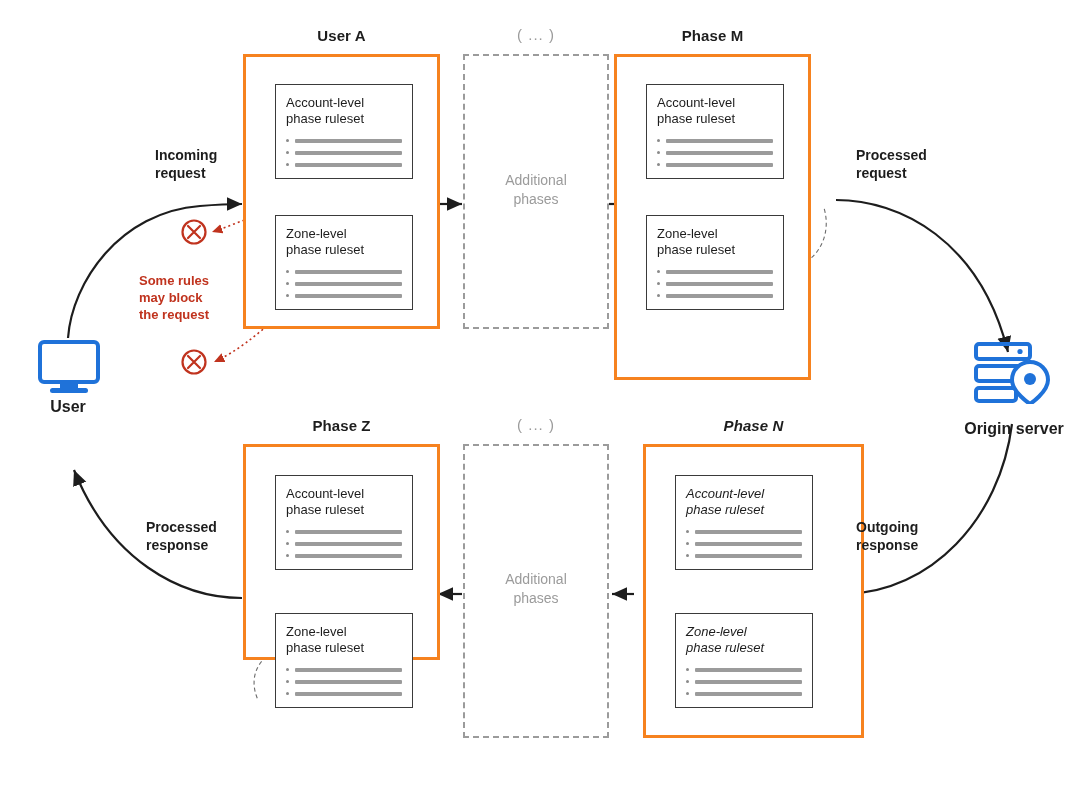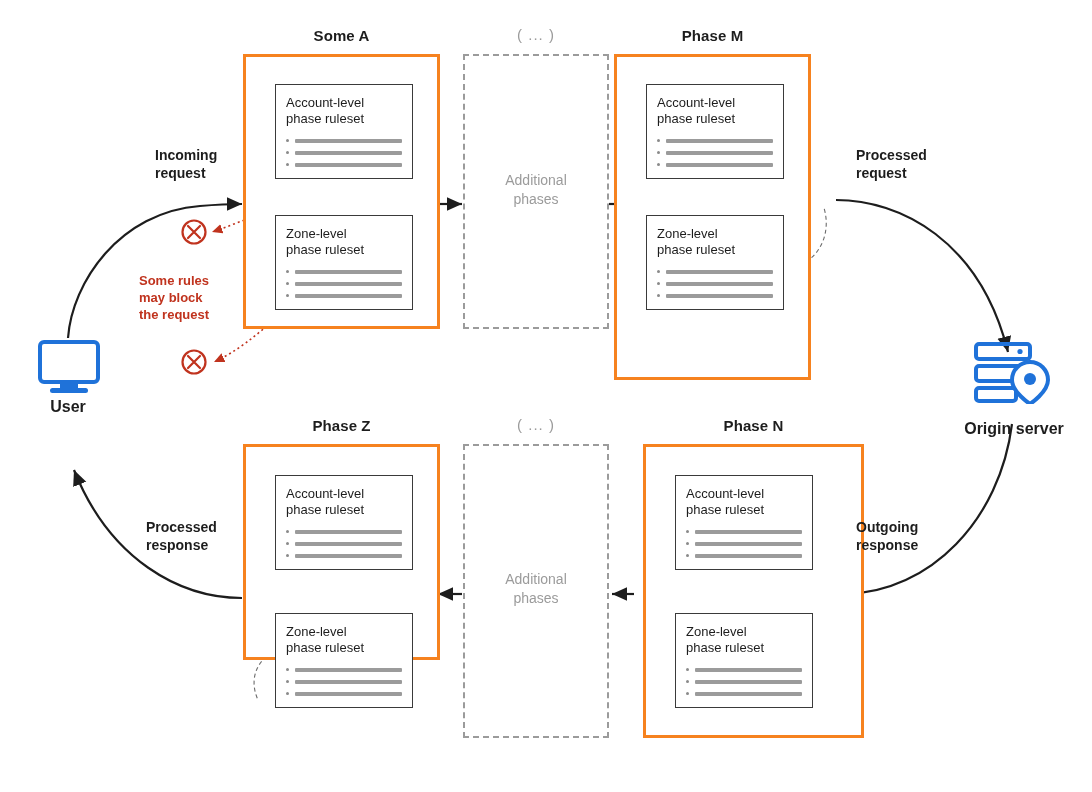--- a/index.html
+++ b/index.html
@@ -208,7 +208,7 @@
   <div class="node-label" style="left:929px; top:420px; width:170px;">Origin server</div>
 
   <div class="phase-box" style="left:243px; top:54px; width:197px; height:275px;">
-    <div class="phase-title">Some A</div>
+    <div class="phase-title">User A</div>
     <div class="ruleset" style="left:29px; top:27px; width:138px; height:95px;">
       <div class="rs-label">Account-level
 phase ruleset</div>

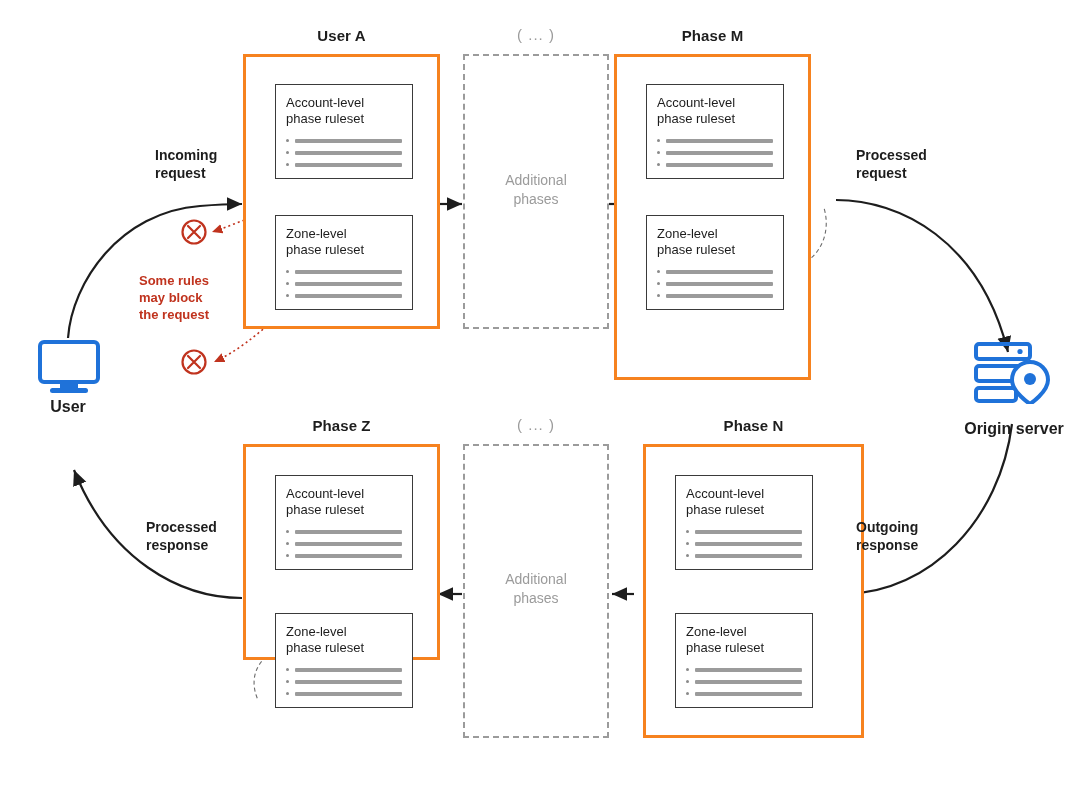--- a/index.html
+++ b/index.html
@@ -339,7 +339,7 @@
 phases</div>
   </div>
 
-  <div class="phase-box" style="left:643px; top:444px; width:221px; height:294px;">
+  <div class="phase-box" style="left:643px; top:444px; width:221px; height:294px;font-style:italic;">
     <div class="phase-title">Phase N</div>
     <div class="ruleset" style="left:29px; top:28px; width:138px; height:95px;">
       <div class="rs-label">Account-level

